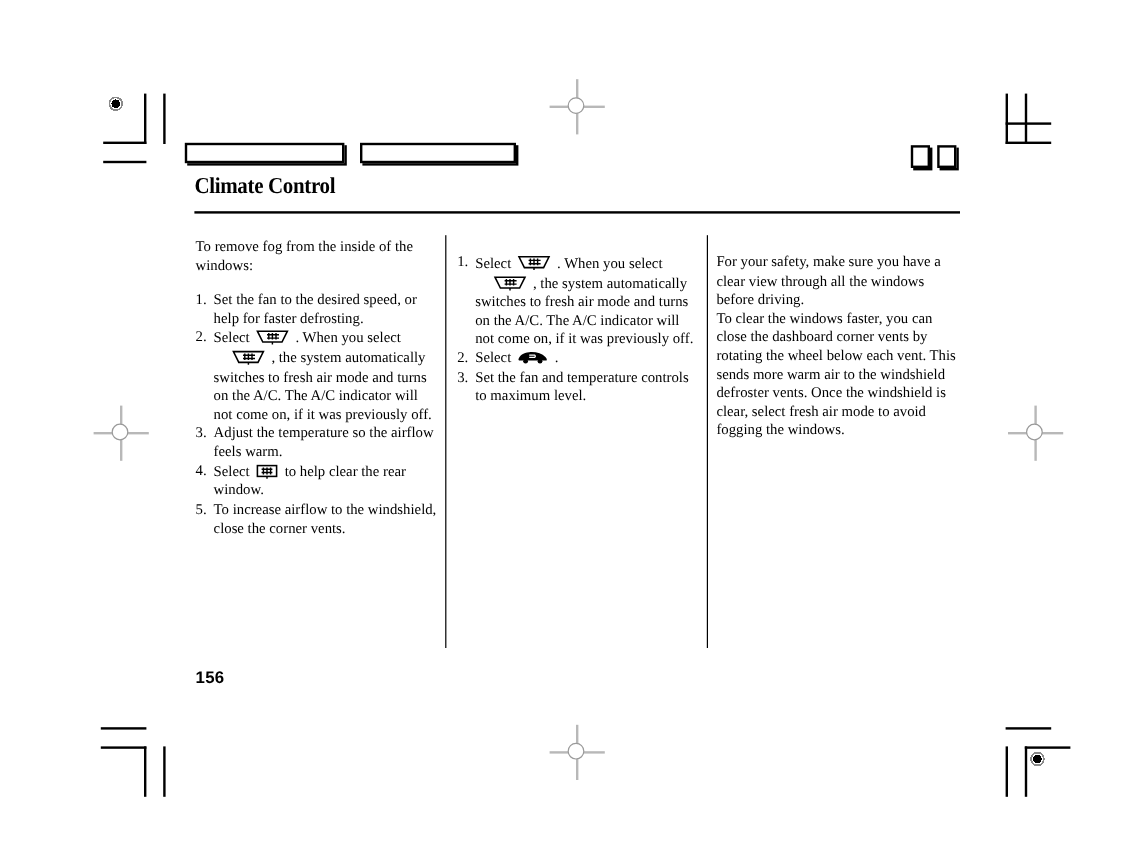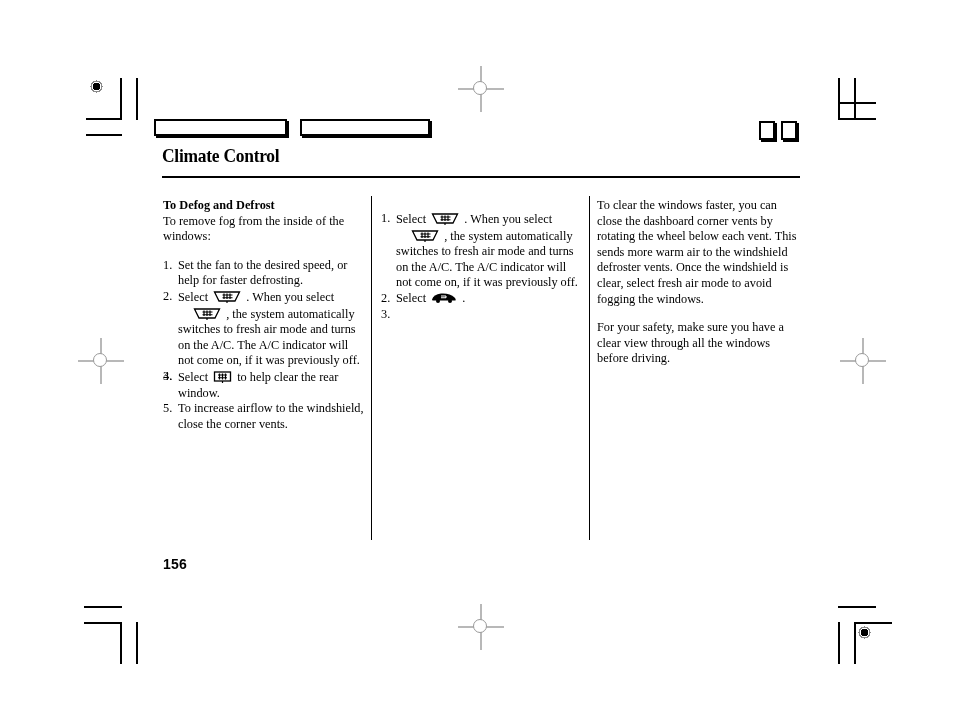--- a/index.html
+++ b/index.html
@@ -206,7 +206,6 @@
 <div class="col-divider" id="div2"></div>
 
 <div class="col" id="col1">
-  <div class="subhead">To Defog and Defrost</div>
   <p class="para">To remove fog from the inside of the windows:</p>
 
   <ol class="steps">

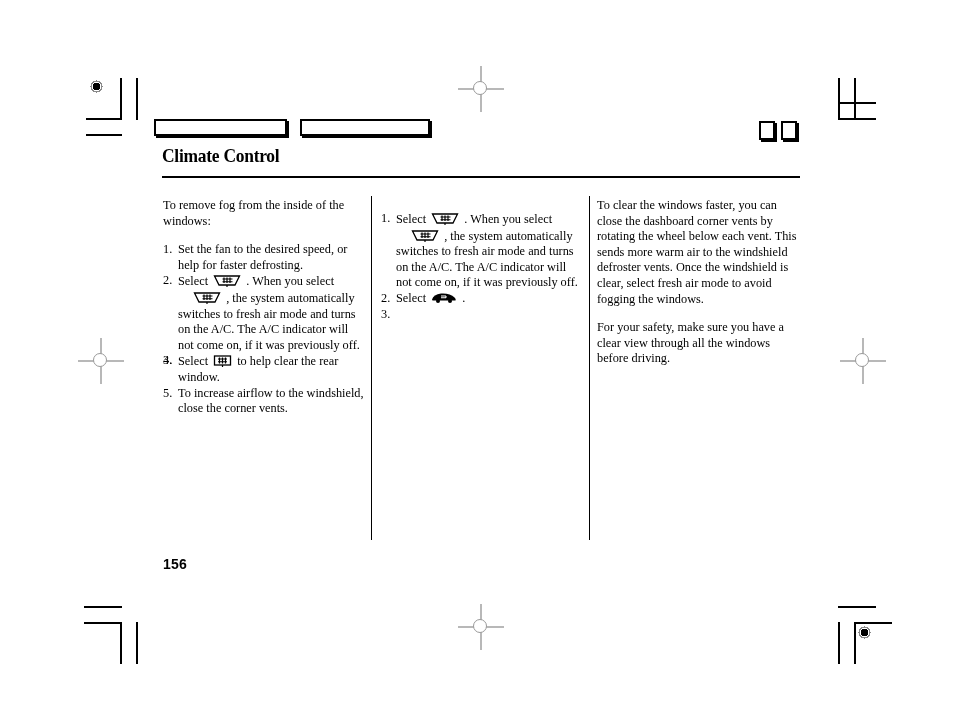--- a/index.html
+++ b/index.html
@@ -305,8 +305,8 @@
 </div>
 
 <div class="col" id="col3">
+  <p class="para gap">For your safety, make sure you have a clear view through all the windows before driving.</p>
   <p class="para">To clear the windows faster, you can close the dashboard corner vents by rotating the wheel below each vent. This sends more warm air to the windshield defroster vents. Once the windshield is clear, select fresh air mode to avoid fogging the windows.</p>
-  <p class="para gap">For your safety, make sure you have a clear view through all the windows before driving.</p>
 </div>
 
 <div class="page-number">156</div>

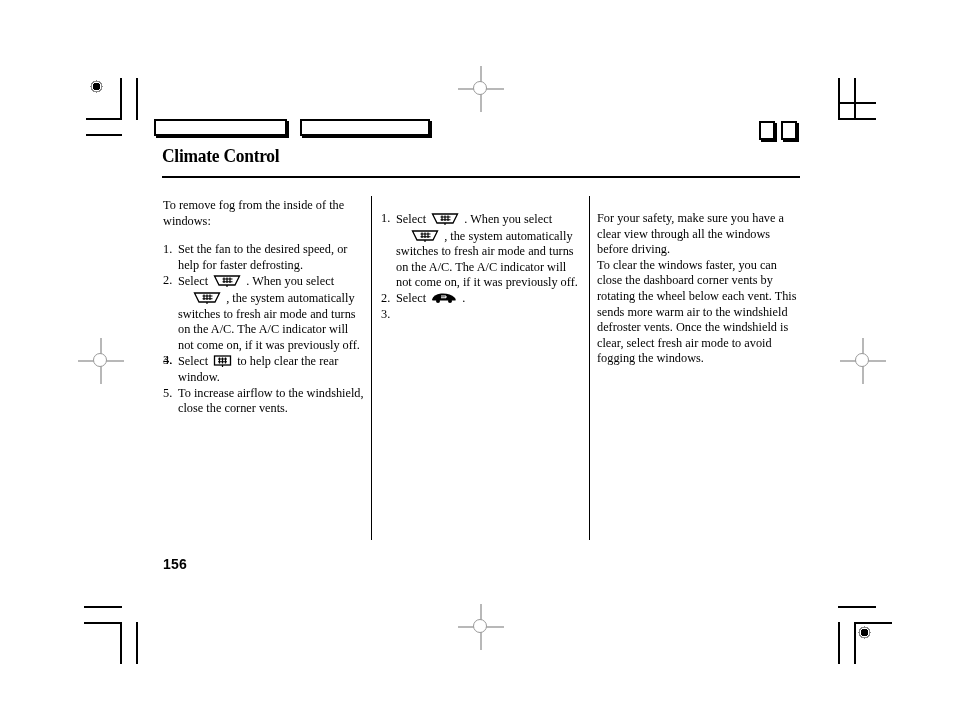--- a/index.html
+++ b/index.html
@@ -300,6 +300,7 @@
     </li>
     <li>
       <span class="num">3.</span>
+      <span>Set the fan and temperature controls to maximum level.</span>
     </li>
   </ol>
 </div>

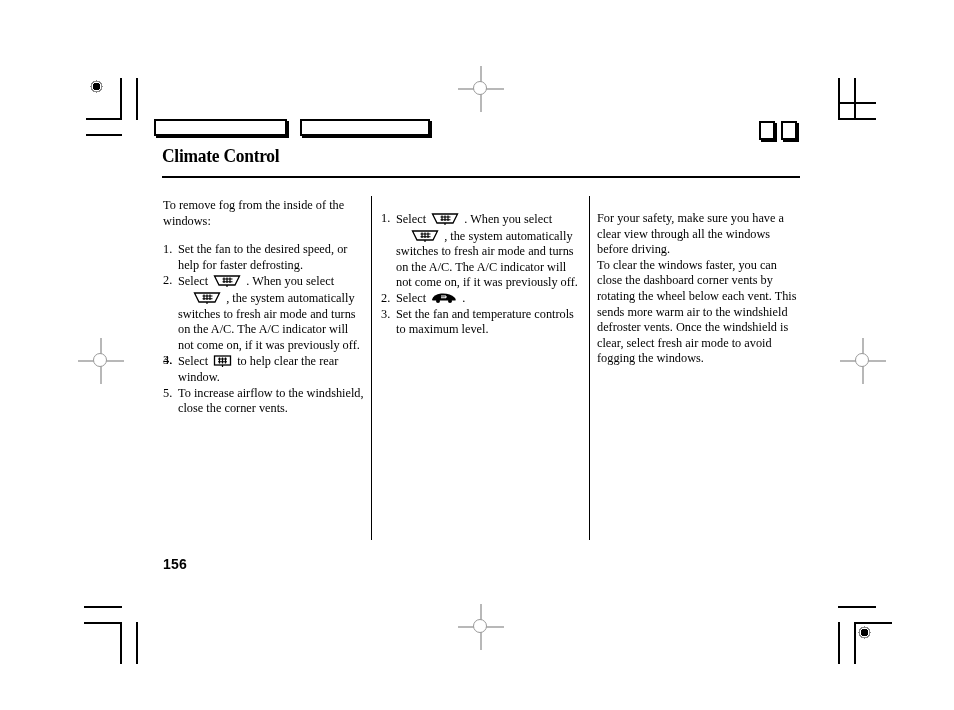--- a/index.html
+++ b/index.html
@@ -238,6 +238,7 @@
     </li>
     <li>
       <span class="num">3.</span>
+      <span>Adjust the temperature so the airflow feels warm.</span>
     </li>
     <li>
       <span class="num">4.</span>

